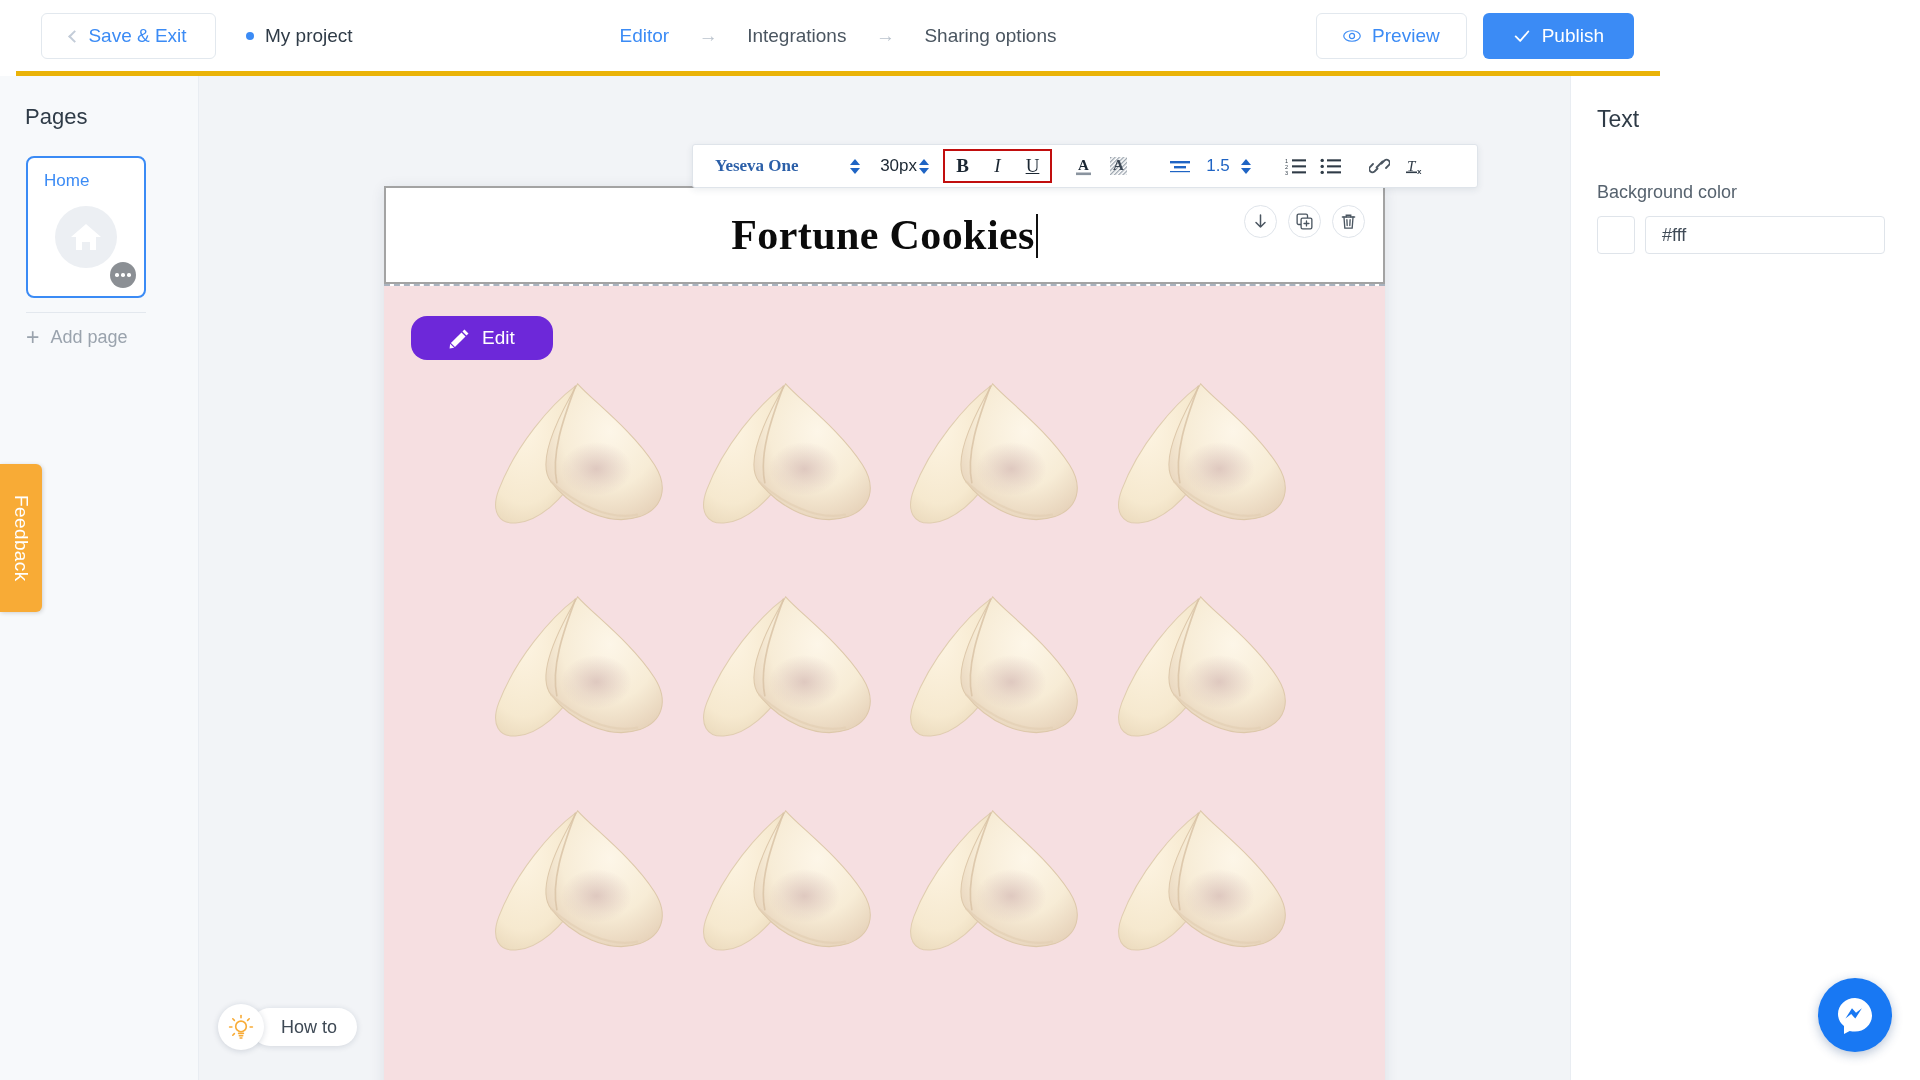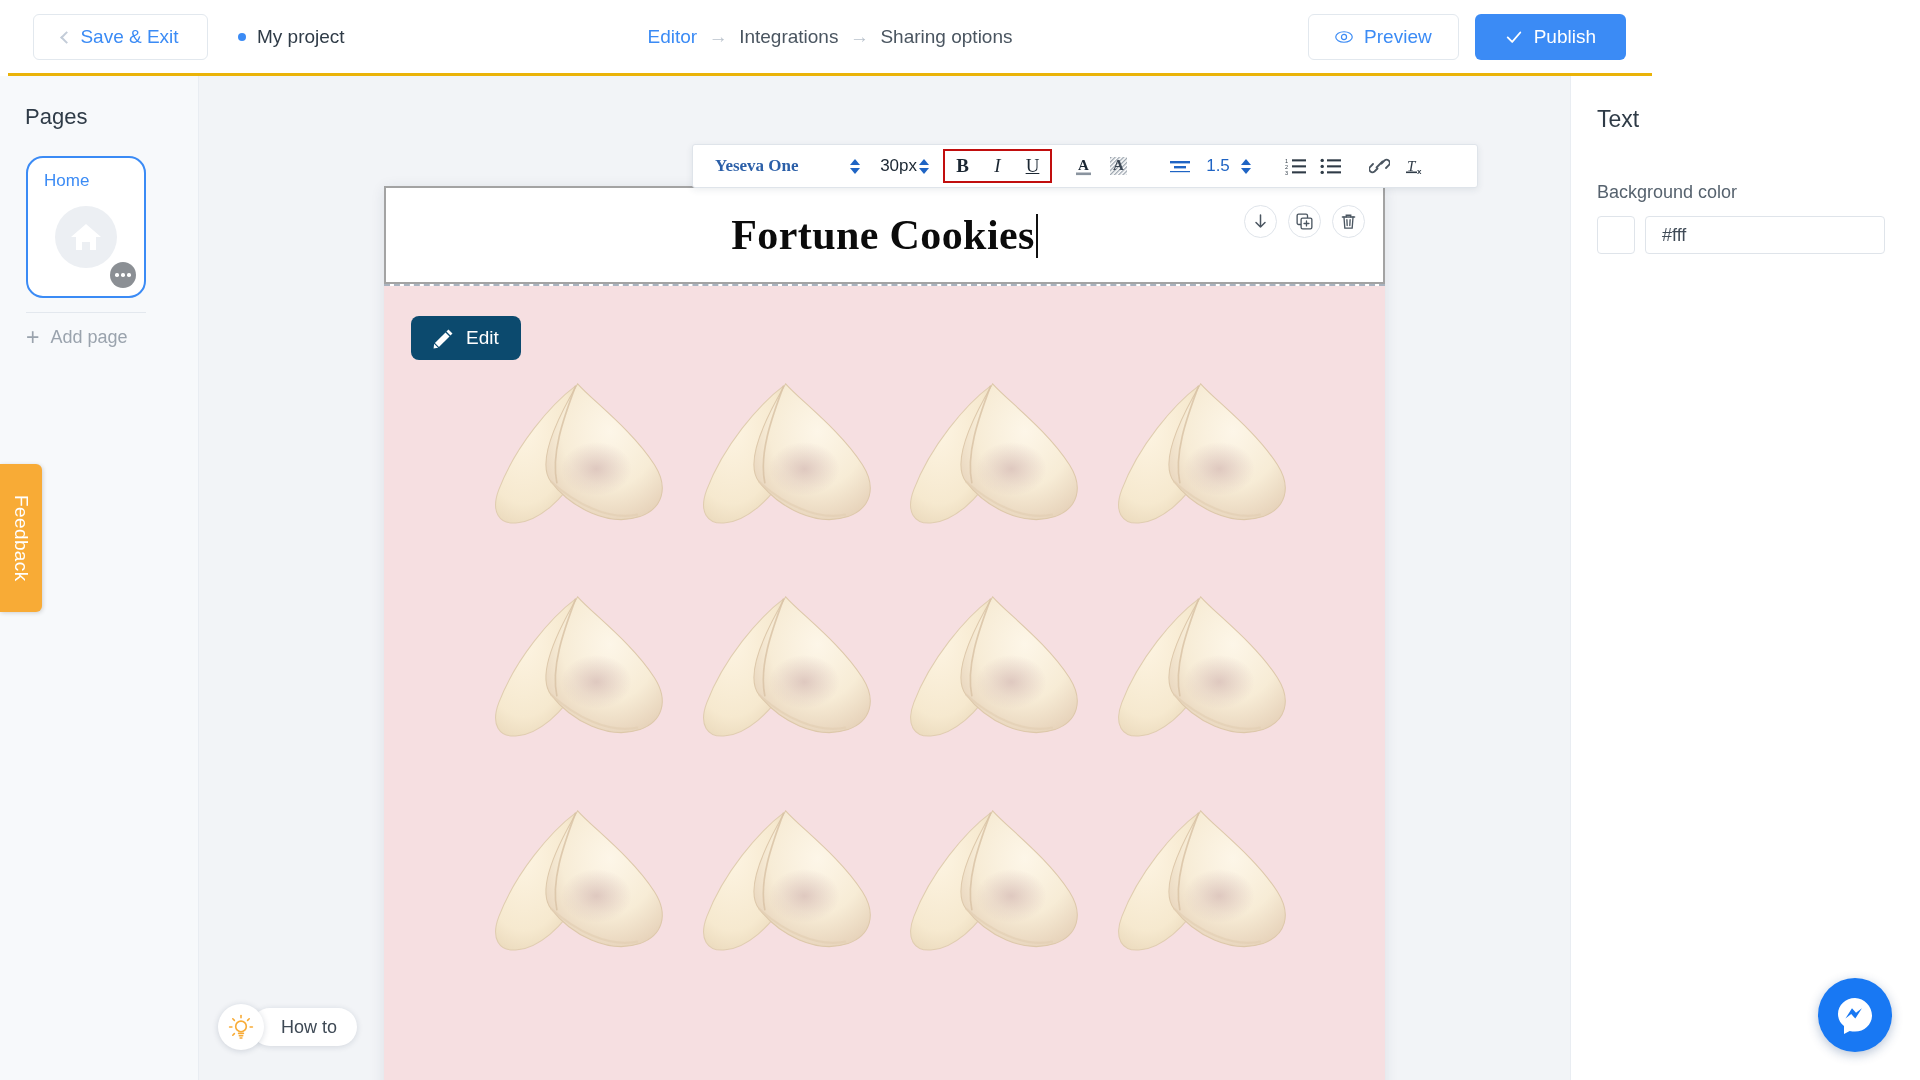--- a/index.html
+++ b/index.html
@@ -13,10 +13,10 @@
 
   
   .topbar {
-    position: absolute; top: 0; left: 8px;
+    position: absolute; top: 0; left: 16px;
     width: 1644px; height: 76px;
     background: #ffffff;
-    border-bottom: 3px solid #eab308;
+    border-bottom: 5px solid #eab308;
     display: flex; align-items: center;
     z-index: 60;
   }

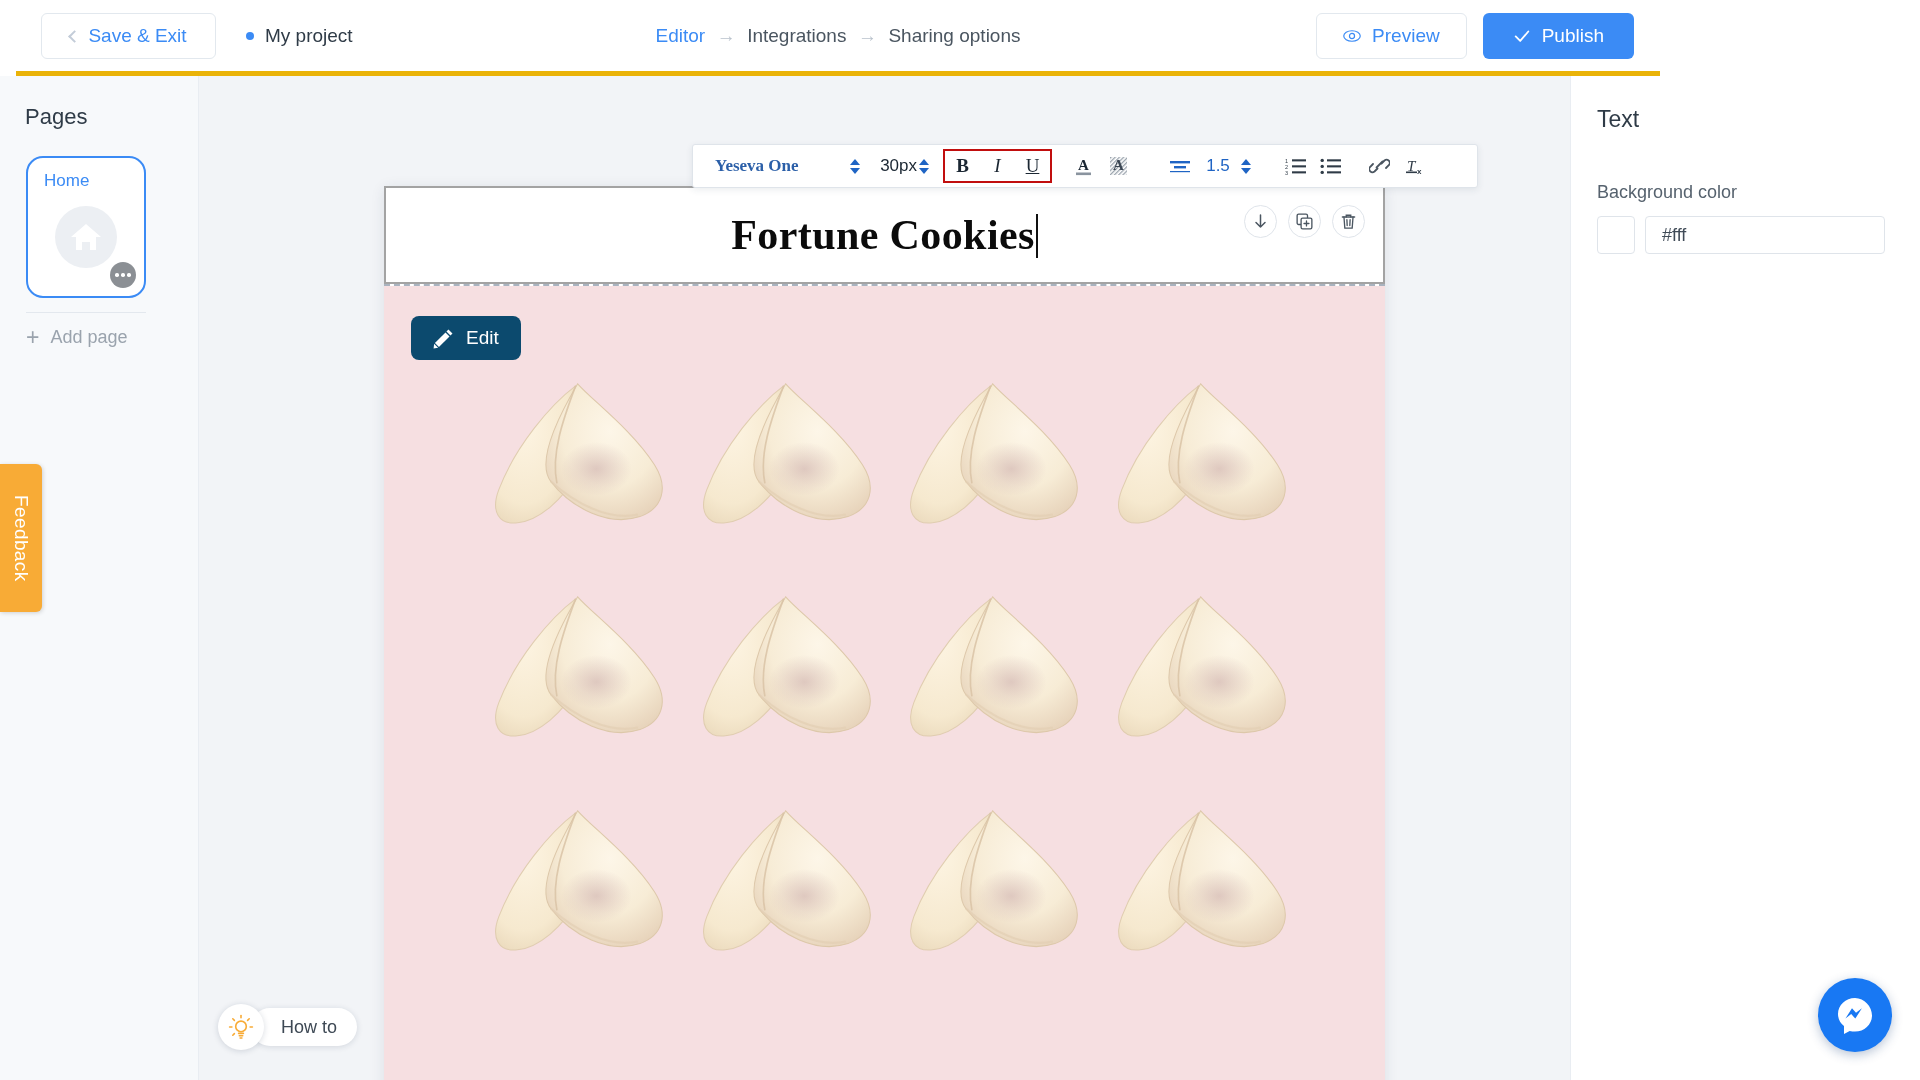--- a/index.html
+++ b/index.html
@@ -46,7 +46,7 @@
 
   .breadcrumb {
     position: absolute; left: 50%; transform: translateX(-50%);
-    display: flex; align-items: center; gap: 8px;
+    display: flex; align-items: center; gap: 26px;
     font-size: 19px;
   }
   .crumb { color: #4a5560; cursor: pointer; white-space: nowrap; }

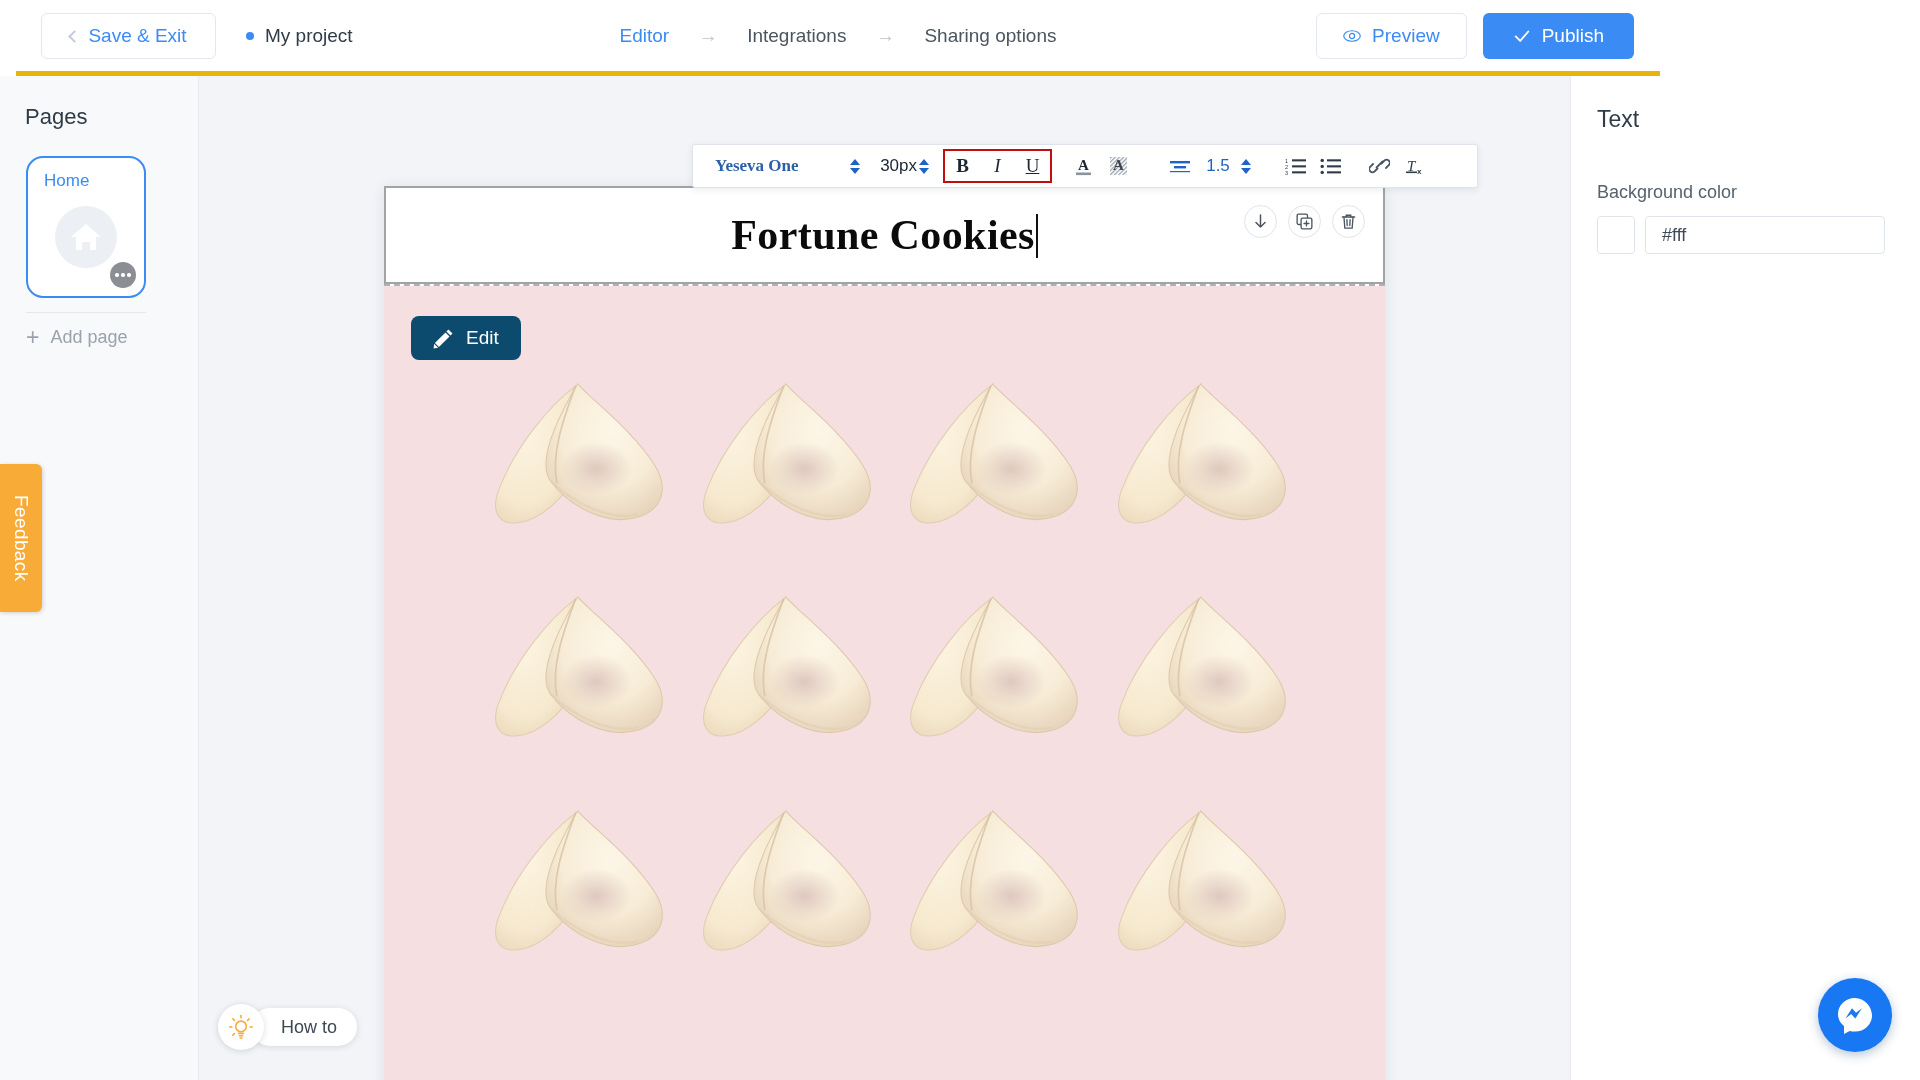--- a/index.html
+++ b/index.html
@@ -94,7 +94,7 @@
     width: 120px; height: 142px;
     background: #fff;
     border: 2px solid #3b8bf5;
-    border-radius: 17px;
+    border-radius: 8px;
     cursor: pointer;
   }
   .page-card-label {

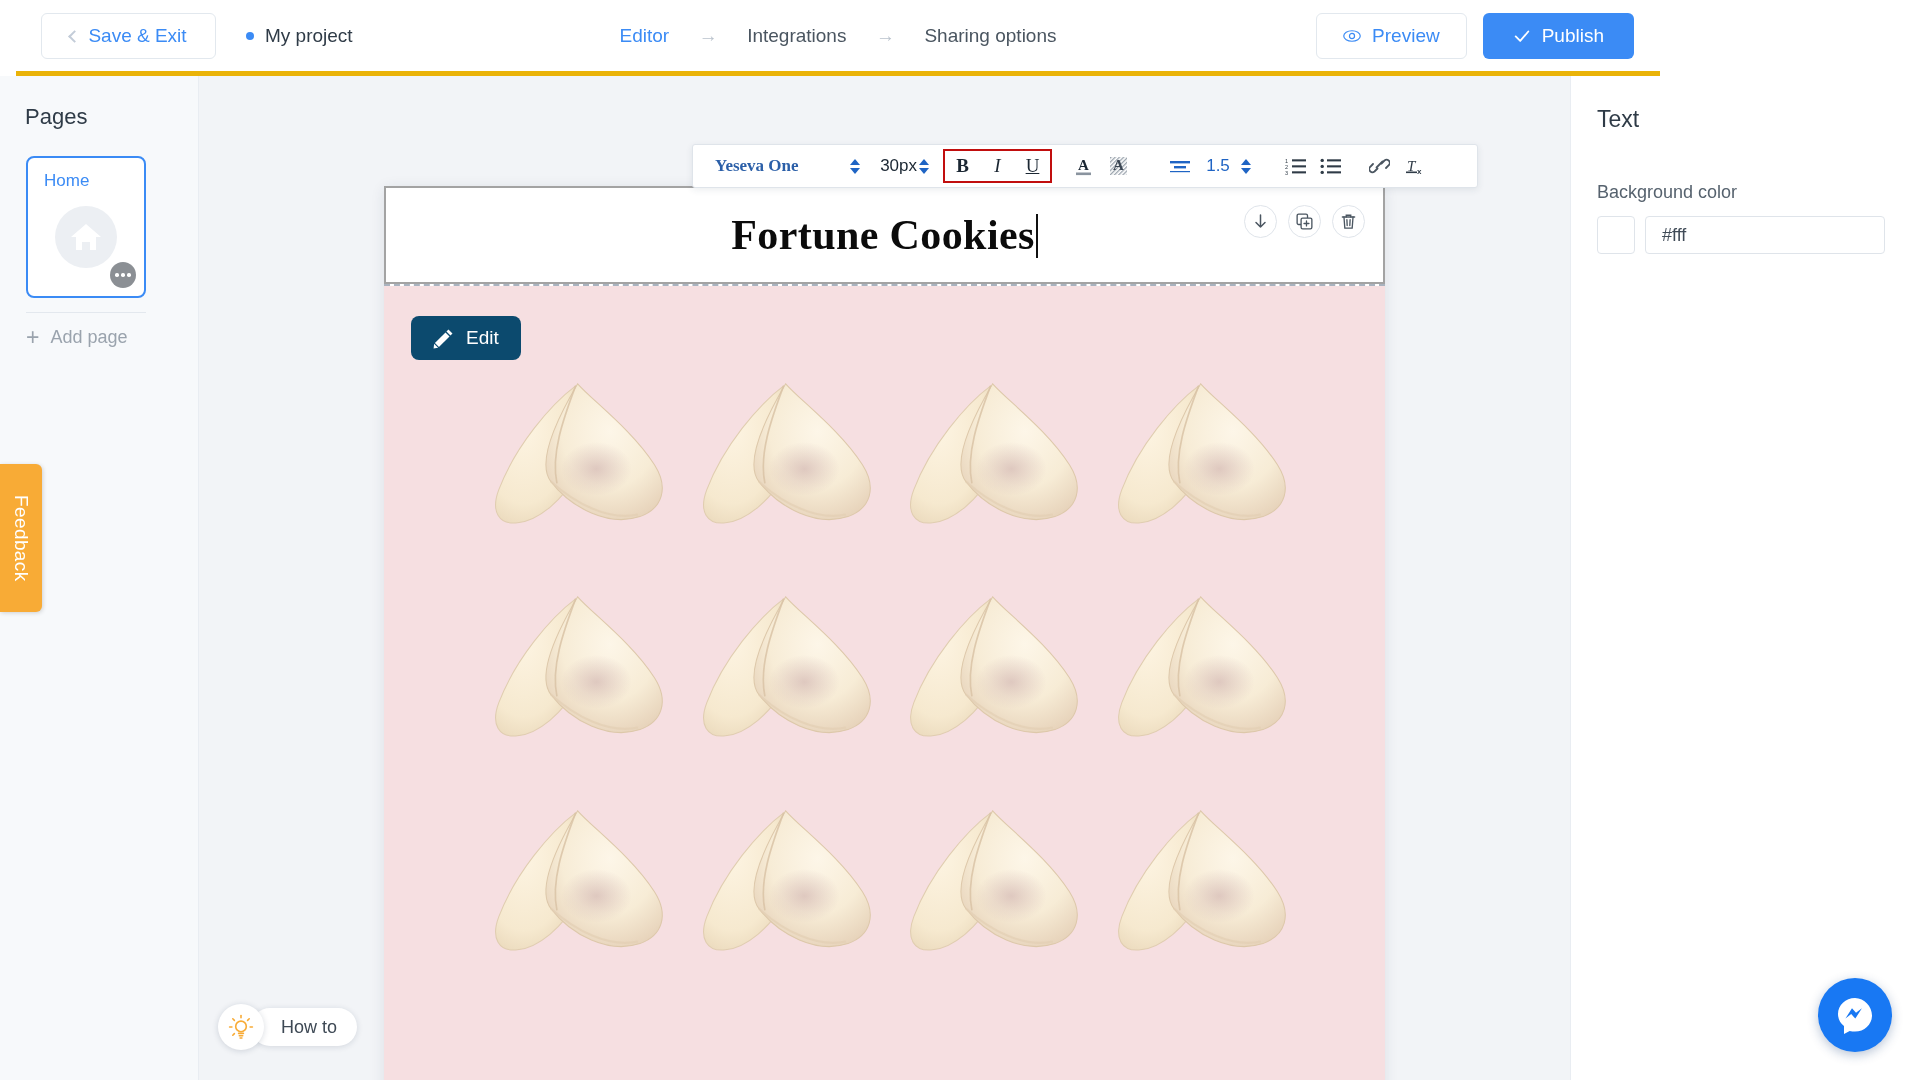--- a/index.html
+++ b/index.html
@@ -281,8 +281,8 @@
   }
   .btn-edit {
     position: absolute; left: 27px; top: 30px;
-    height: 44px; padding: 0 22px;
-    border-radius: 8px; background: #0c4a6e; color: #fff;
+    height: 44px; padding: 0 38px;
+    border-radius: 16px; background: #6d28d9; color: #fff;
     font-size: 19px;
     display: flex; align-items: center; gap: 12px;
     cursor: pointer;

